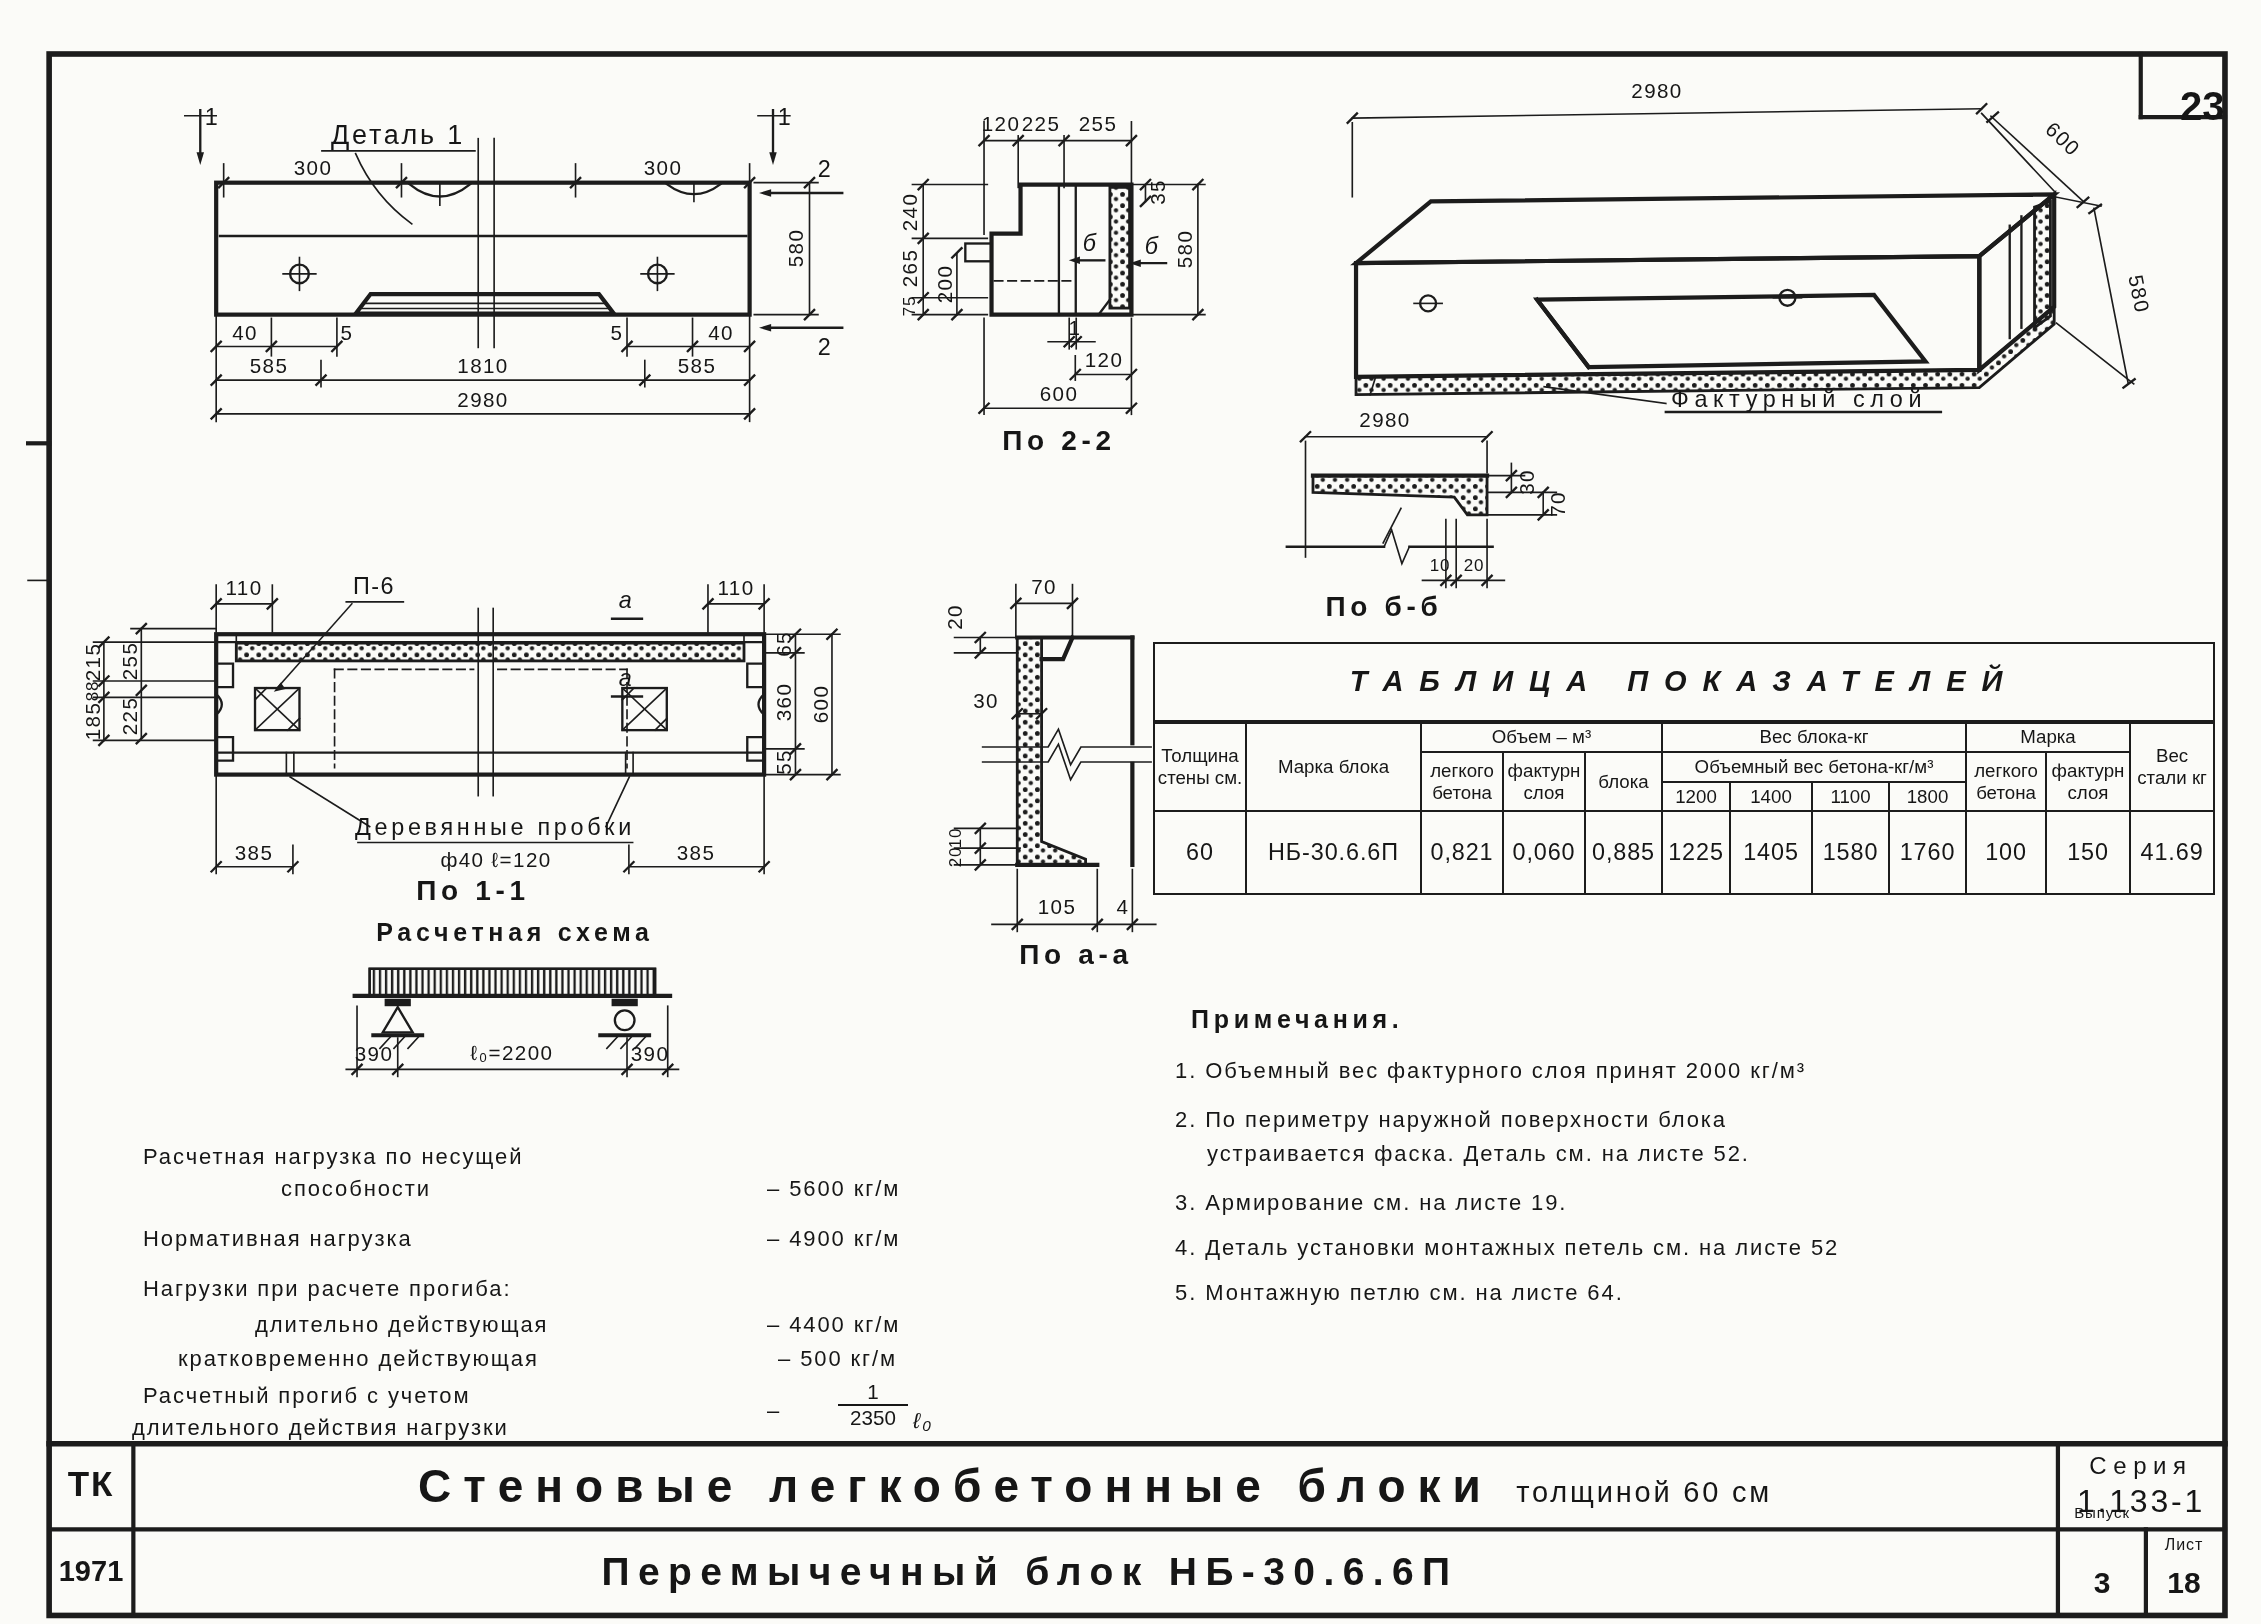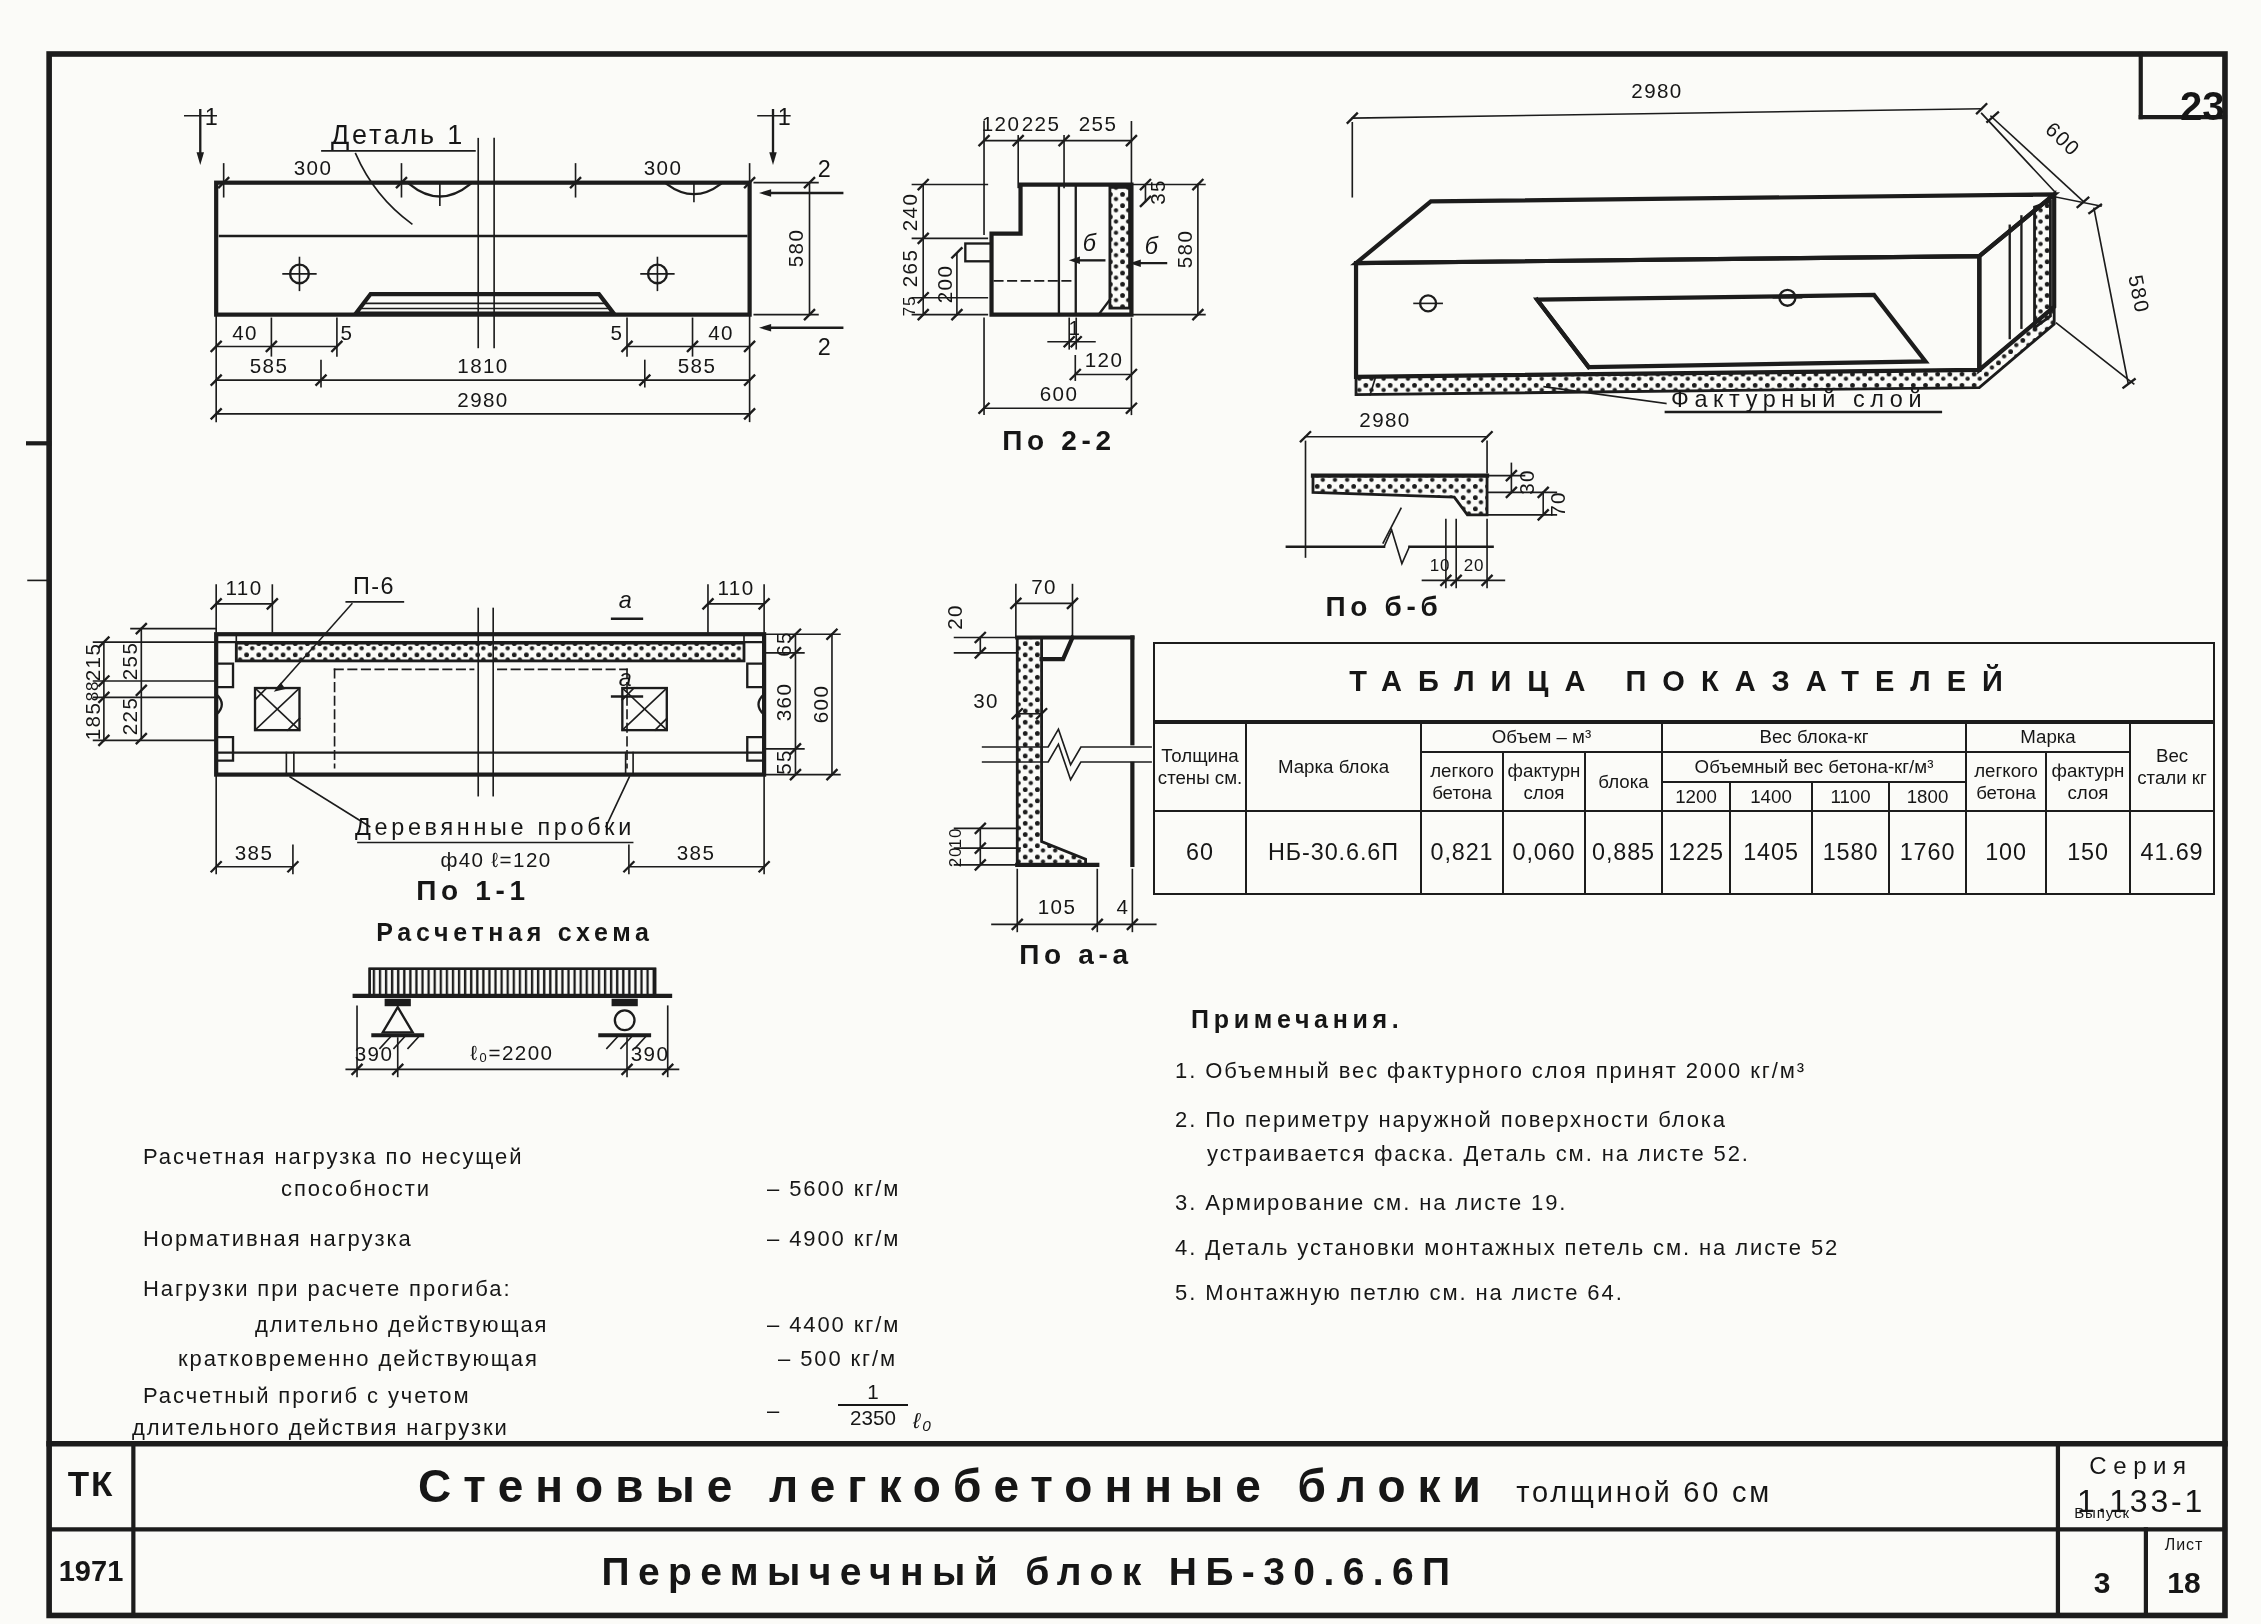--- a/index.html
+++ b/index.html
@@ -29,7 +29,7 @@
   table.ind{position:absolute;left:1153px;top:642px;width:1060px;border-collapse:collapse;
             table-layout:fixed;font-size:18.7px;text-align:center;color:#161616;}
   table.ind td{border:2.8px solid #1c1c1c;padding:2.8px 1.9px;overflow:hidden;}
-  table.ind td.tt{font-size:29px;letter-spacing:16px;font-weight:bold;height:70px;border-bottom-width:4.2px;}
+  table.ind td.tt{font-size:29px;letter-spacing:16px;font-weight:bold;height:70px;border-bottom-width:4.2px;font-style:italic;}
   table.ind td.dt{font-size:23.4px;letter-spacing:0.9px;height:75px;}
   .frac{position:absolute;text-align:center;font-size:20.6px;}
   .frac .bar{border-top:2.8px solid #161616;}

